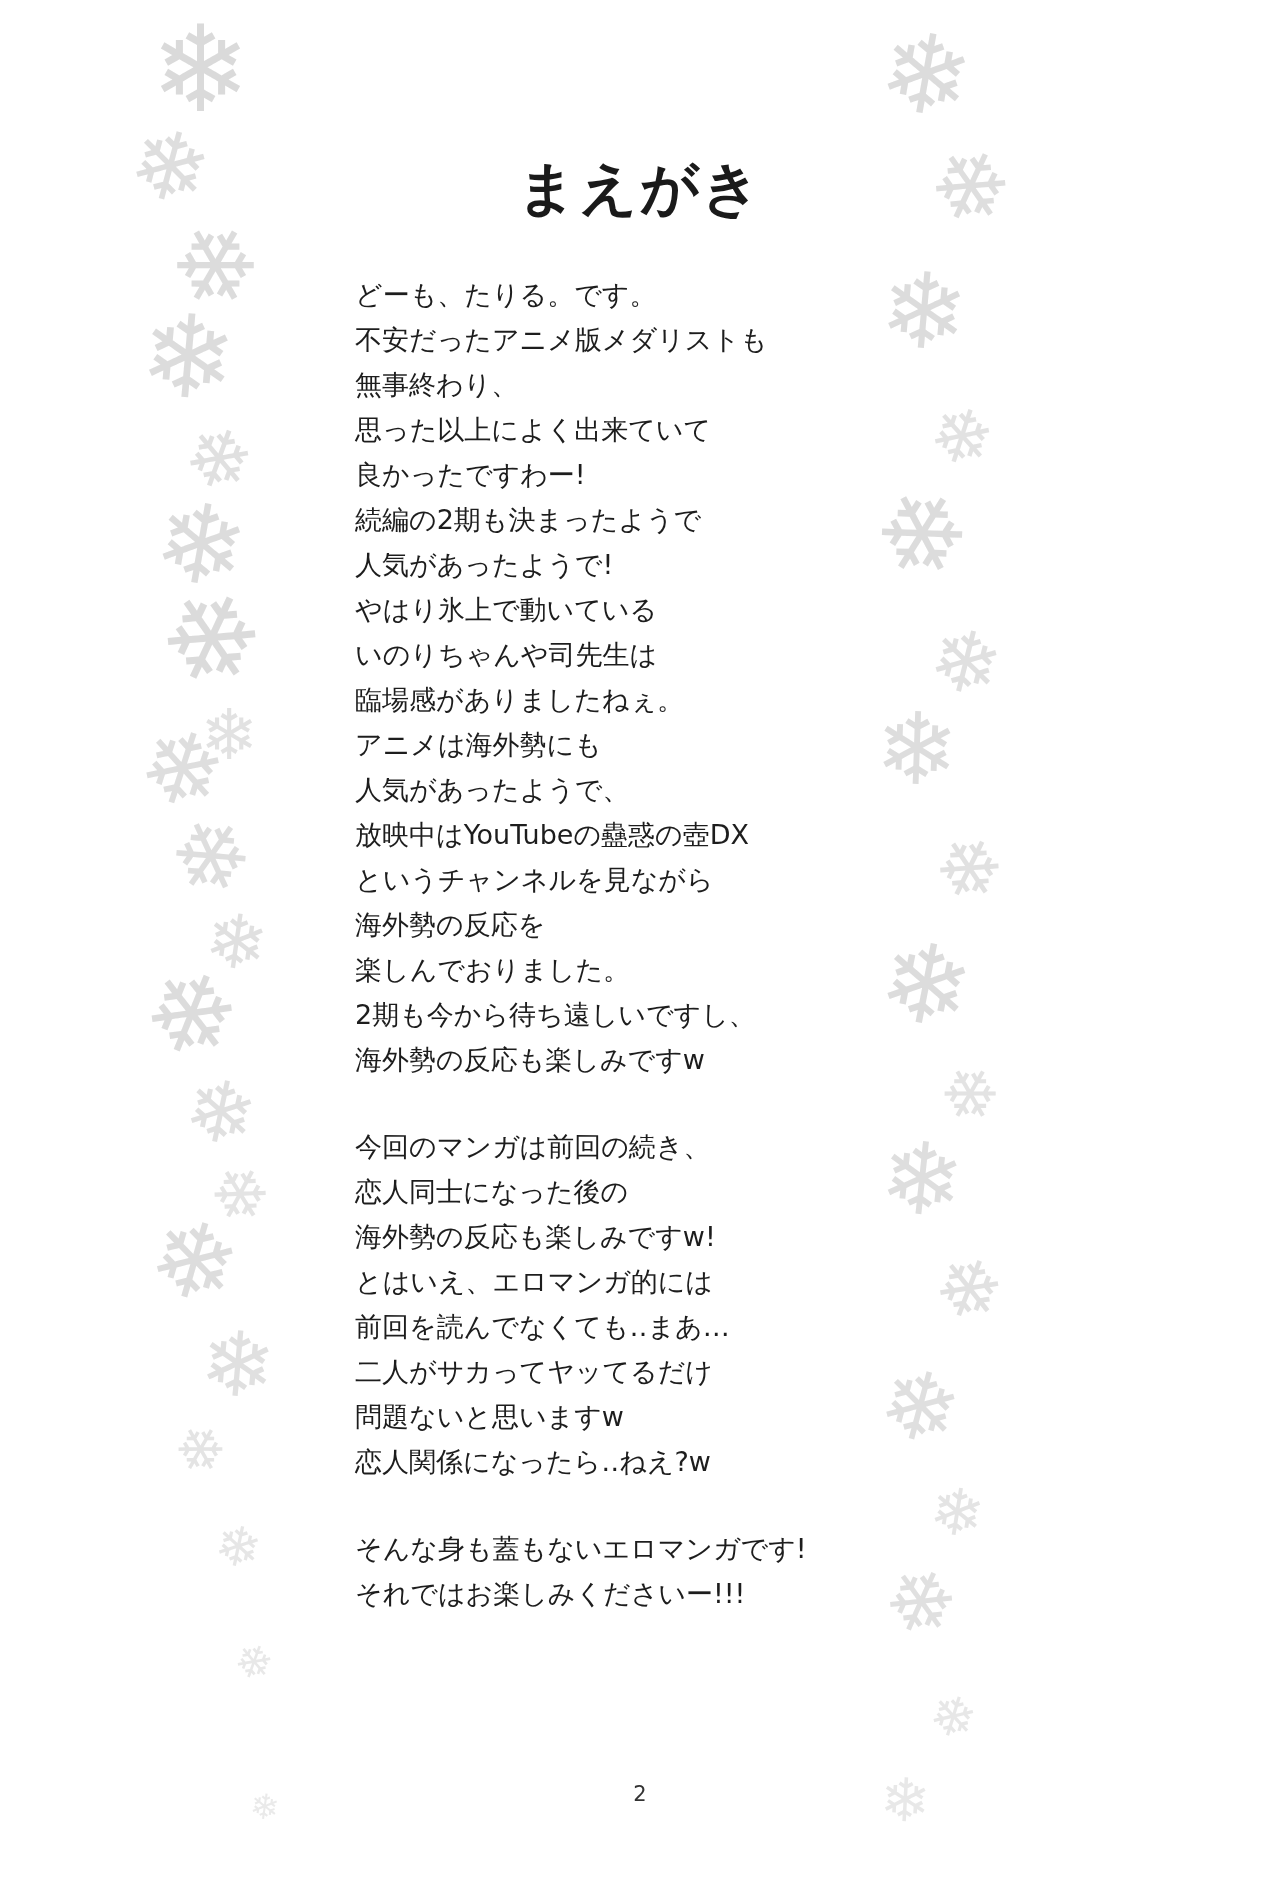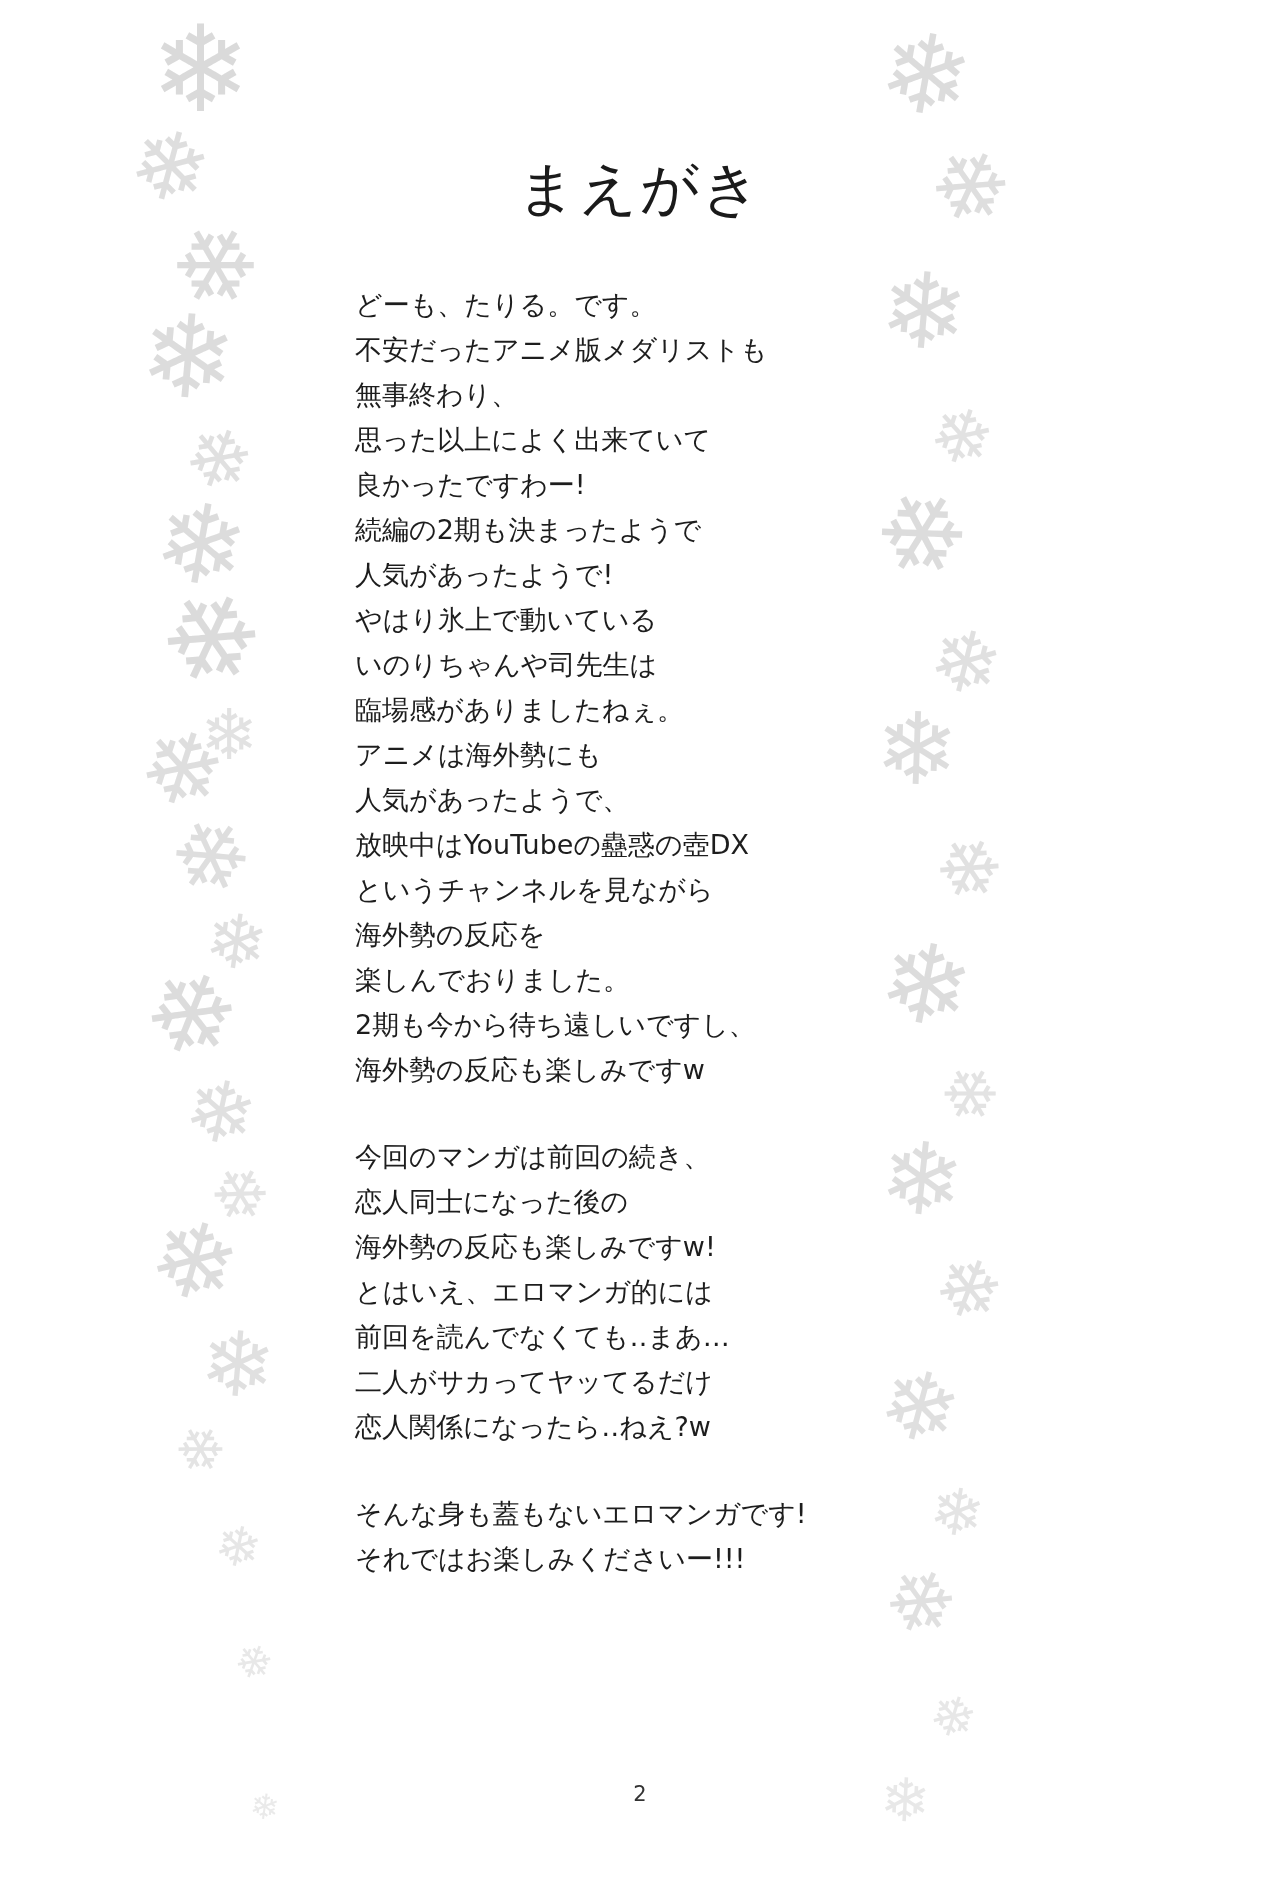--- a/index.html
+++ b/index.html
@@ -38,7 +38,7 @@
     text-align: center;
     font-family: "DejaVu Sans", sans-serif;
     font-size: 58px;
-    font-weight: 400;
+    font-weight: 700;
     color: #1a1a1a;
     letter-spacing: 2px;
   }

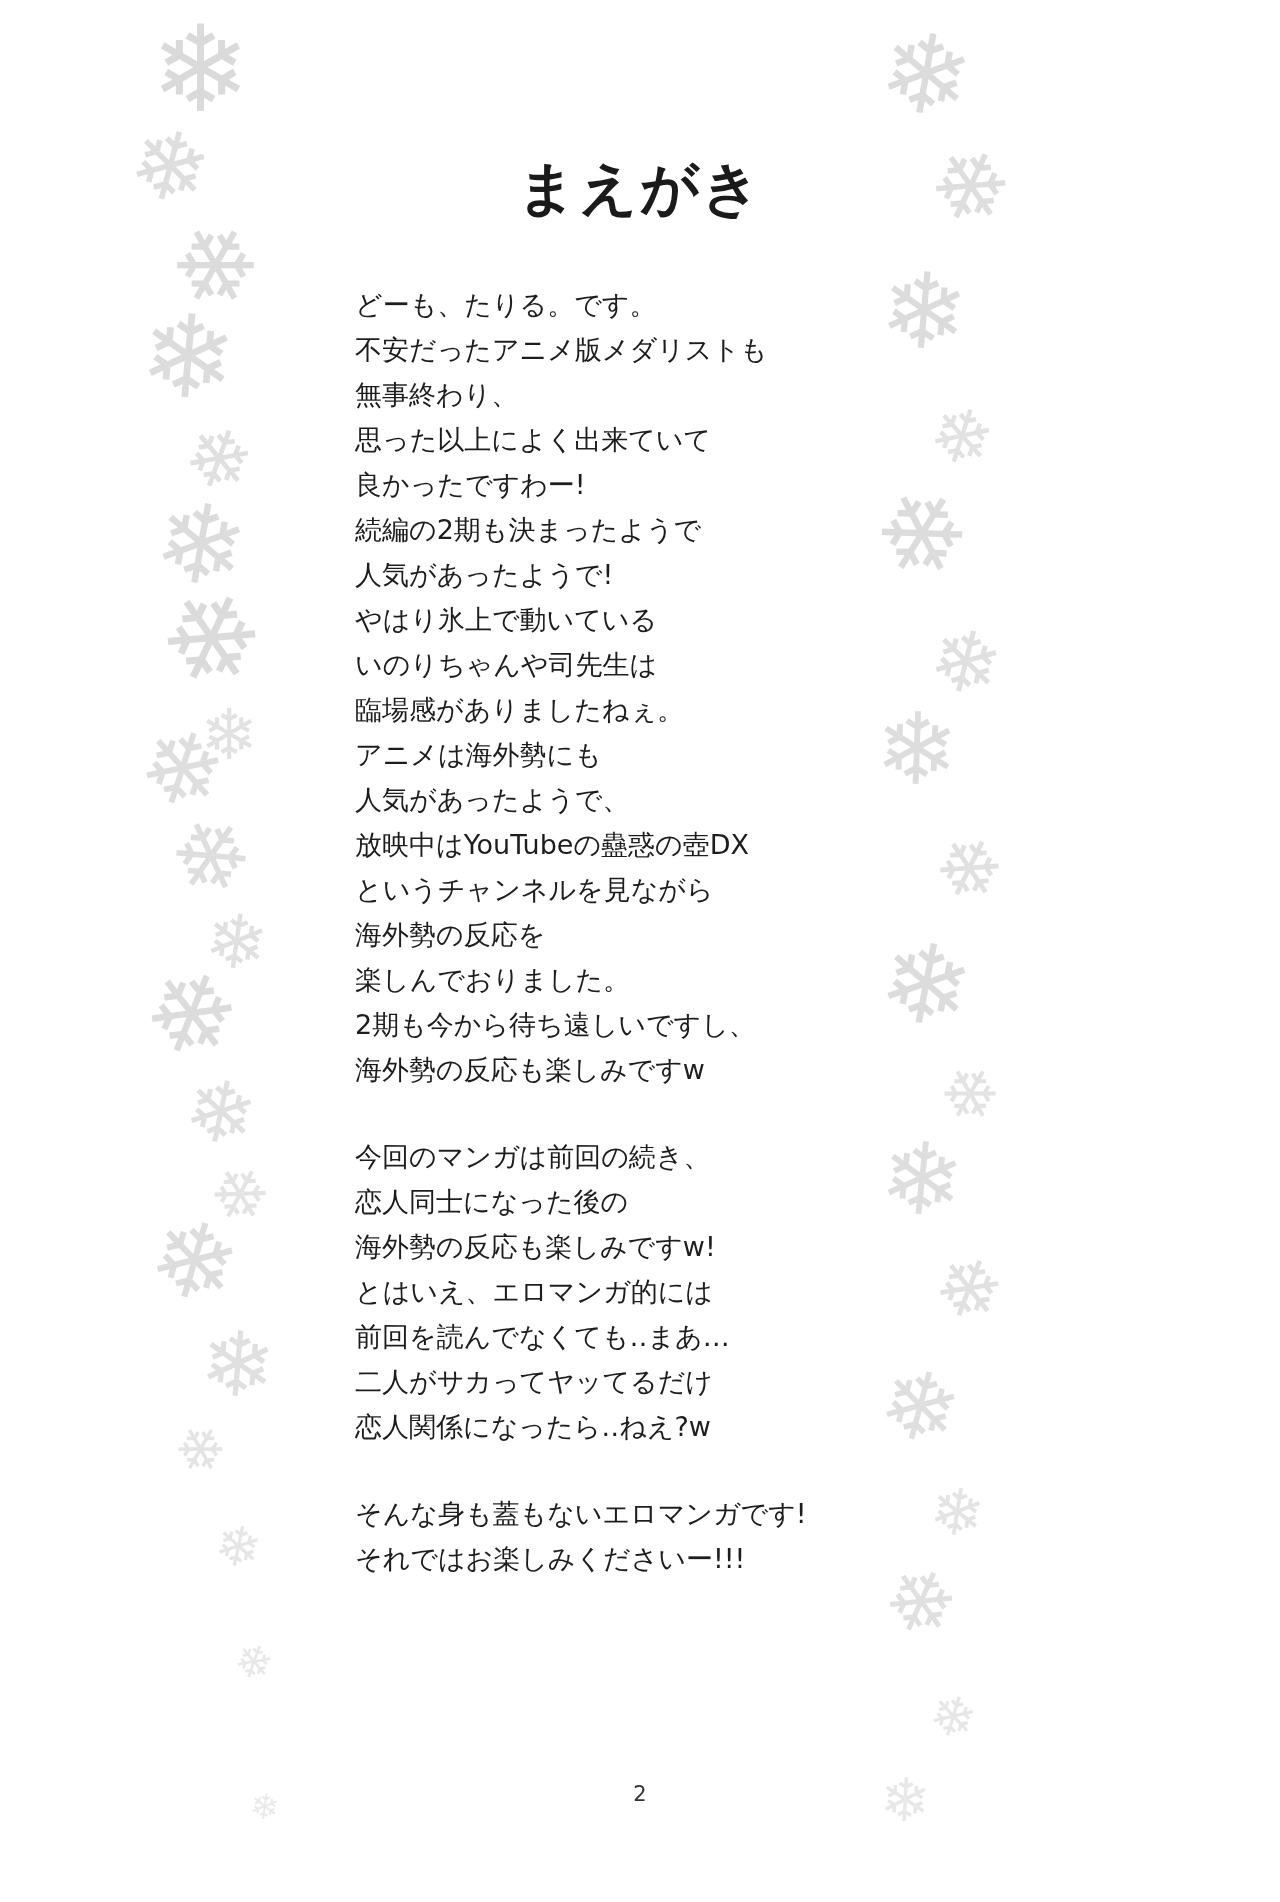--- a/index.html
+++ b/index.html
@@ -46,7 +46,7 @@
   
   .body-text {
     position: absolute;
-    top: 282px;
+    top: 272px;
     left: 355px;
     width: 620px;
     color: #1d1d1d;

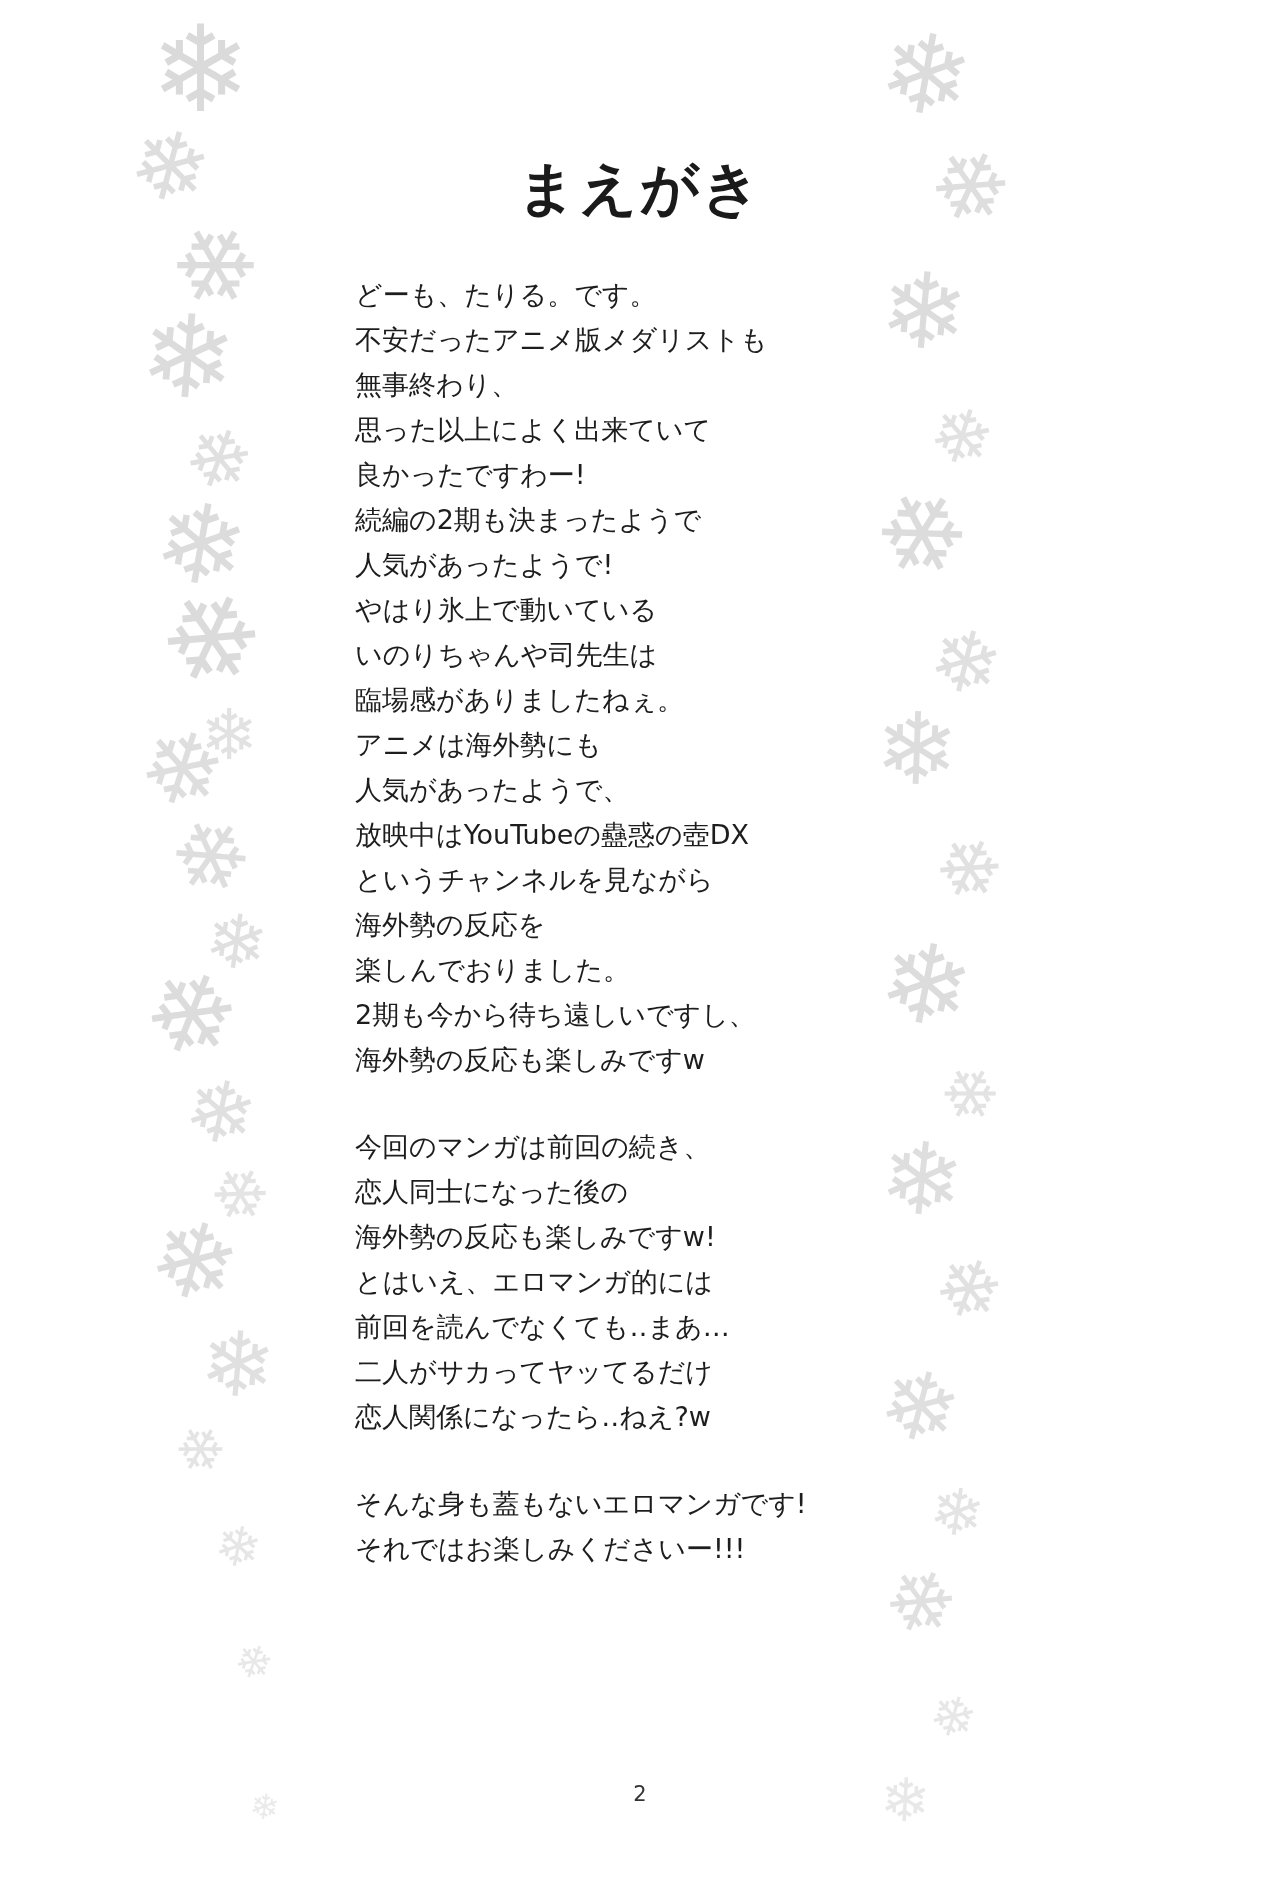--- a/index.html
+++ b/index.html
@@ -152,6 +152,7 @@
         <span class="line">とはいえ、エロマンガ的には</span>
         <span class="line">前回を読んでなくても‥まあ…</span>
         <span class="line">二人がサカってヤッてるだけ</span>
+        <span class="line">問題ないと思いますw</span>
         <span class="line">恋人関係になったら‥ねえ?w</span>
       </p>
     <p class="para" id="para-3">

